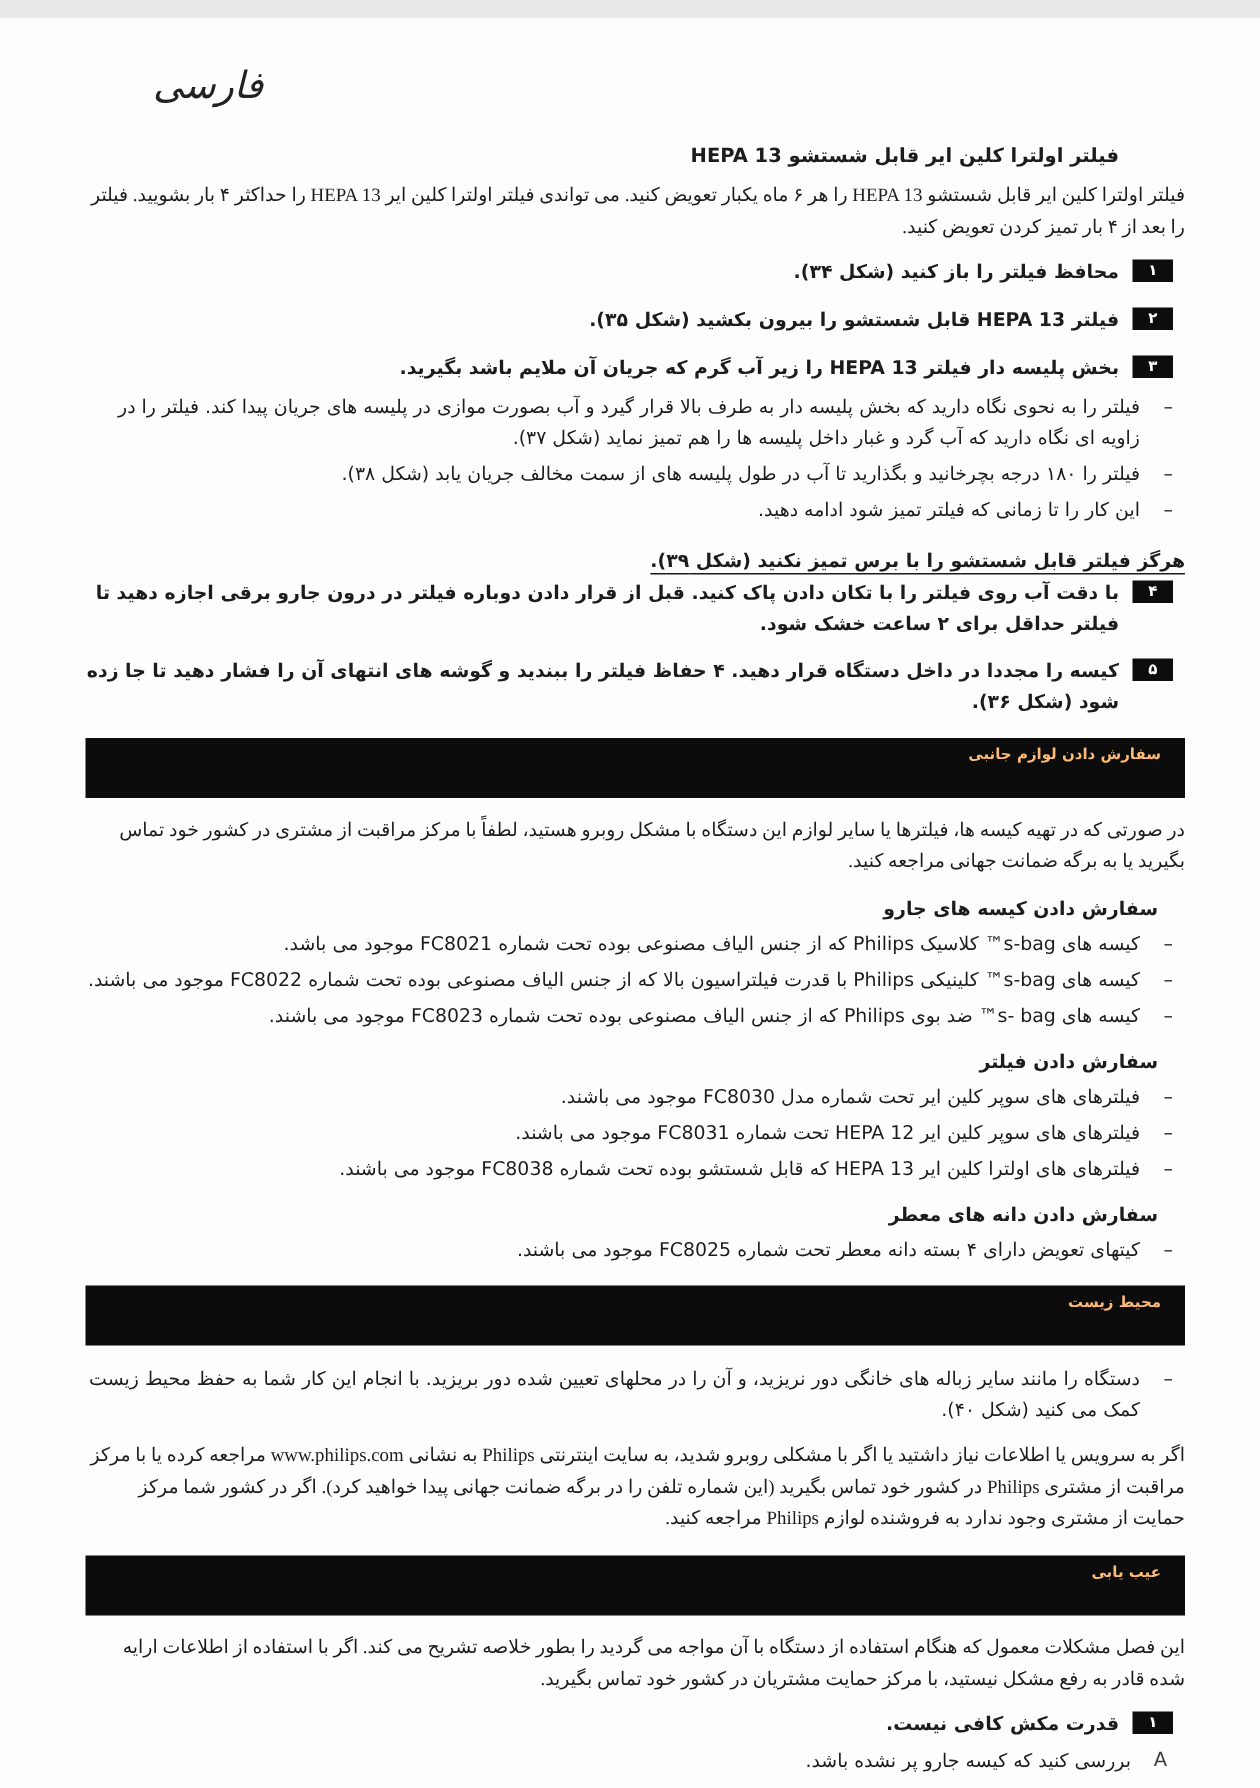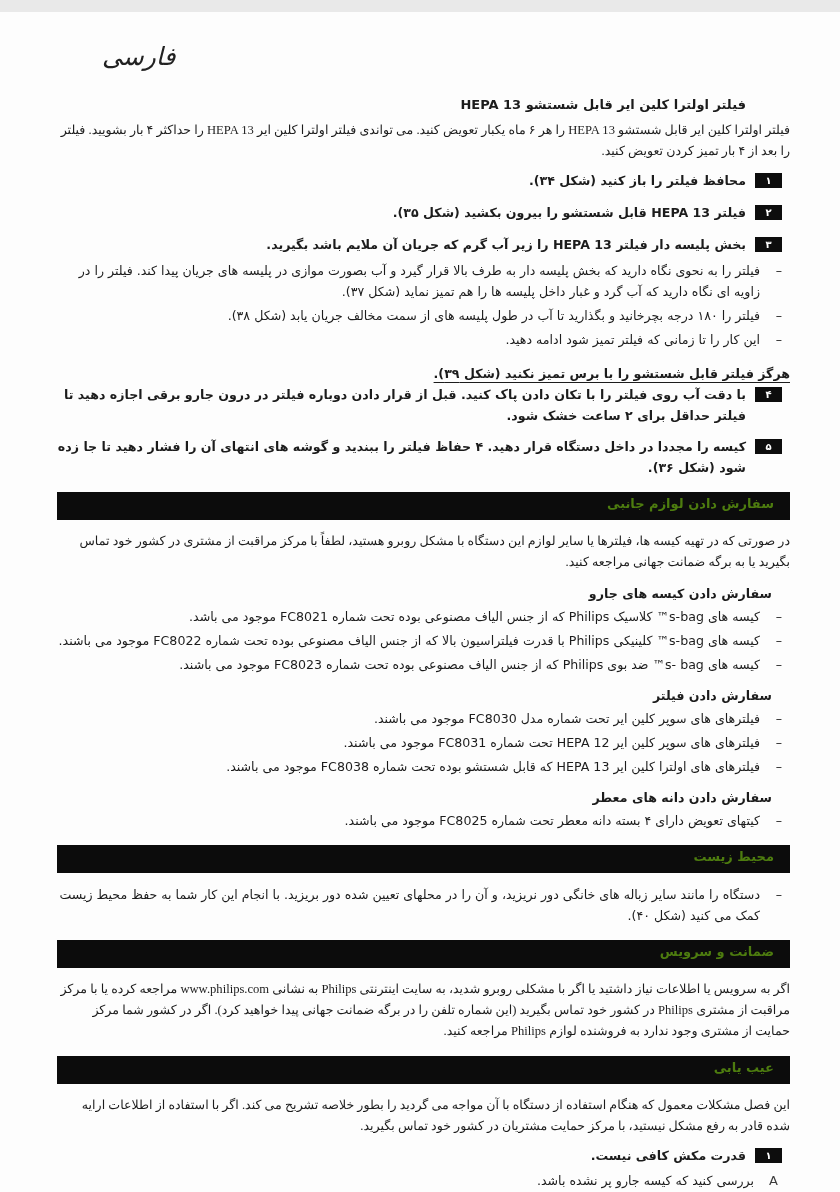--- a/index.html
+++ b/index.html
@@ -37,8 +37,8 @@
   .warning{font-weight:bold;text-decoration:underline;text-underline-offset:4px;margin:13px 0 0 0;}
   .note{font-weight:bold;margin:13px 0 13px 0;}
   .bar{
-    height:28px;background:#0c0c0c;color:#4d7c0f;
-    font-weight:bold;font-size:13px;line-height:24px;
+    height:40px;background:#0c0c0c;color:#fdba74;
+    font-weight:bold;font-size:10px;line-height:24px;
     padding-right:16px;box-sizing:border-box;
     margin:14px 0 11px 0;
   }

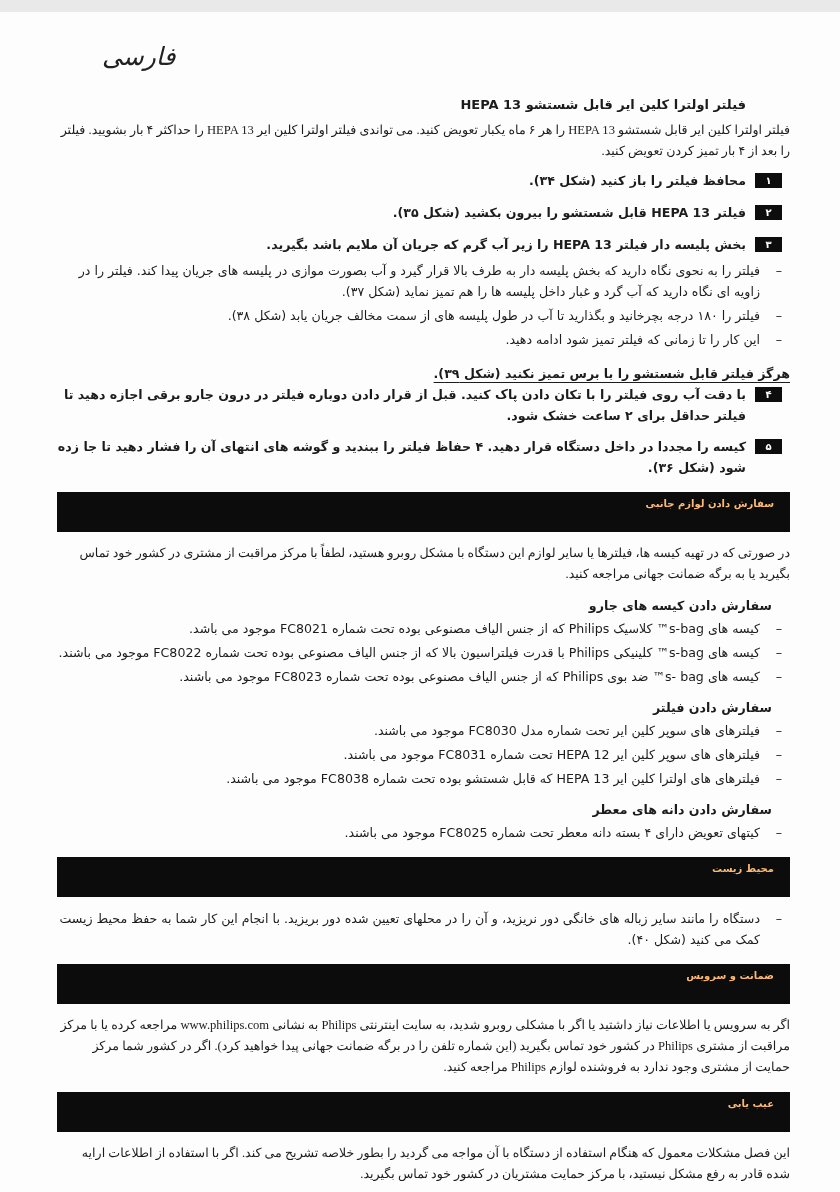--- a/index.html
+++ b/index.html
@@ -150,7 +150,6 @@
       <span class="bullet-text">دستگاه را مانند سایر زباله های خانگی دور نریزید، و آن را در محلهای تعیین شده  دور بریزید. با انجام این کار شما به حفظ محیط زیست کمک می کنید (شکل ۴۰).</span>
     </div>
 
-    <div class="bar">ضمانت و سرویس</div>
     <p class="para mt10">اگر به سرویس یا اطلاعات نیاز داشتید یا اگر با مشکلی روبرو شدید، به سایت اینترنتی Philips به نشانی www.philips.com مراجعه کرده یا با مرکز مراقبت از مشتری Philips در کشور خود تماس بگیرید (این شماره تلفن را در برگه ضمانت جهانی پیدا خواهید کرد). اگر در کشور شما مرکز حمایت از مشتری وجود ندارد به فروشنده لوازم Philips مراجعه کنید.</p>
 
     <div class="bar">عیب یابی</div>

